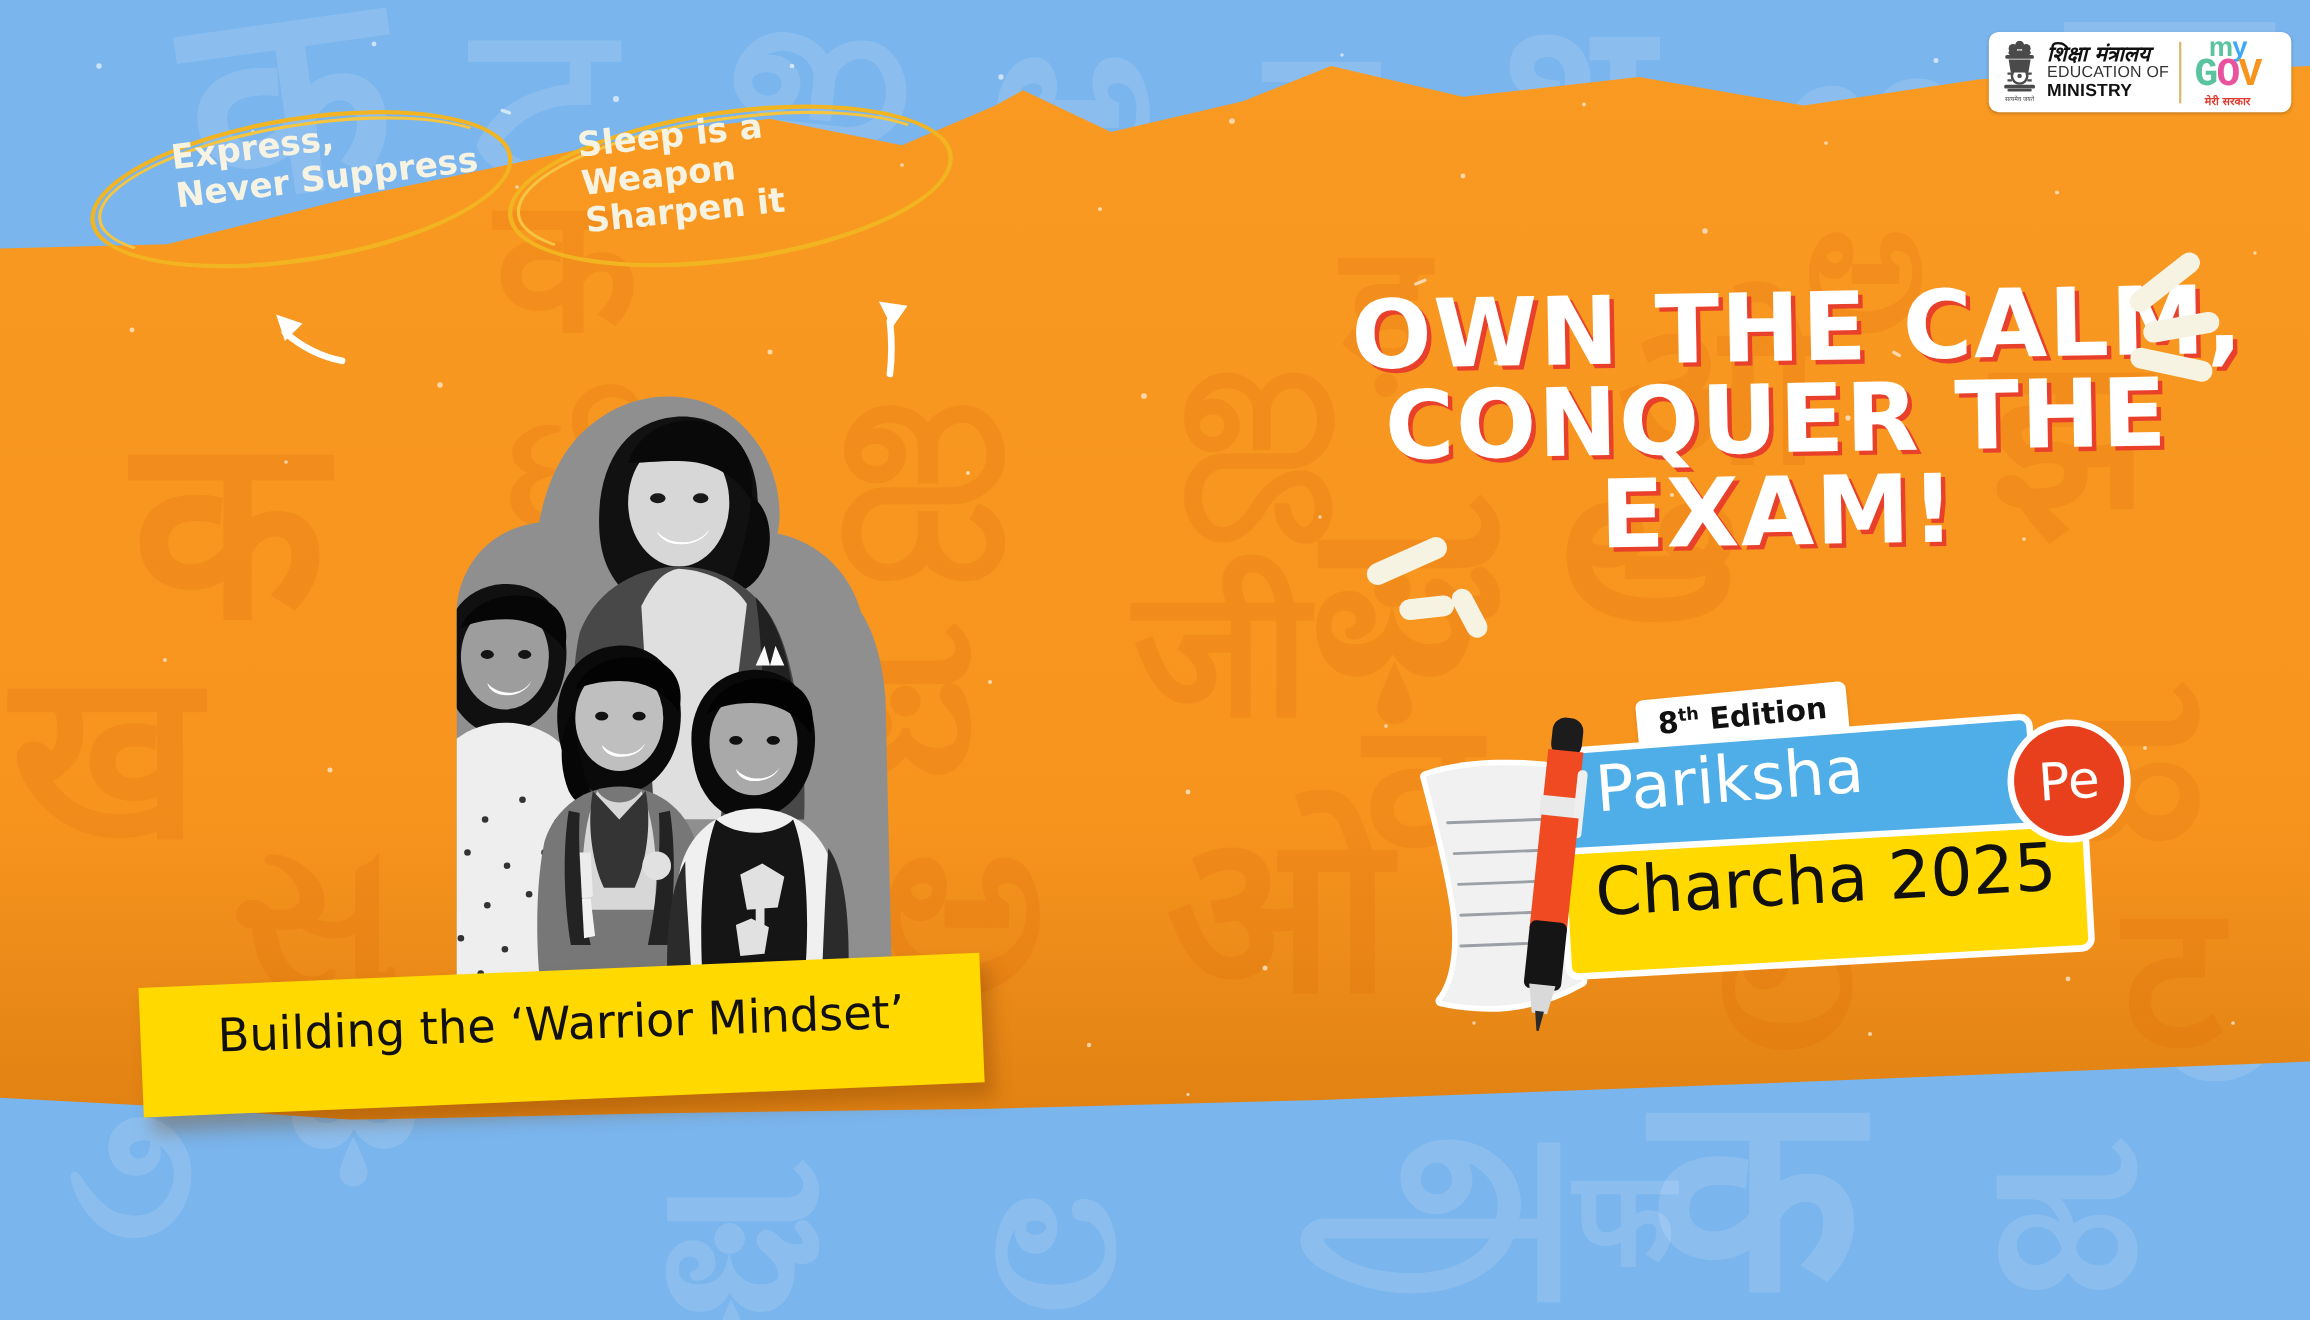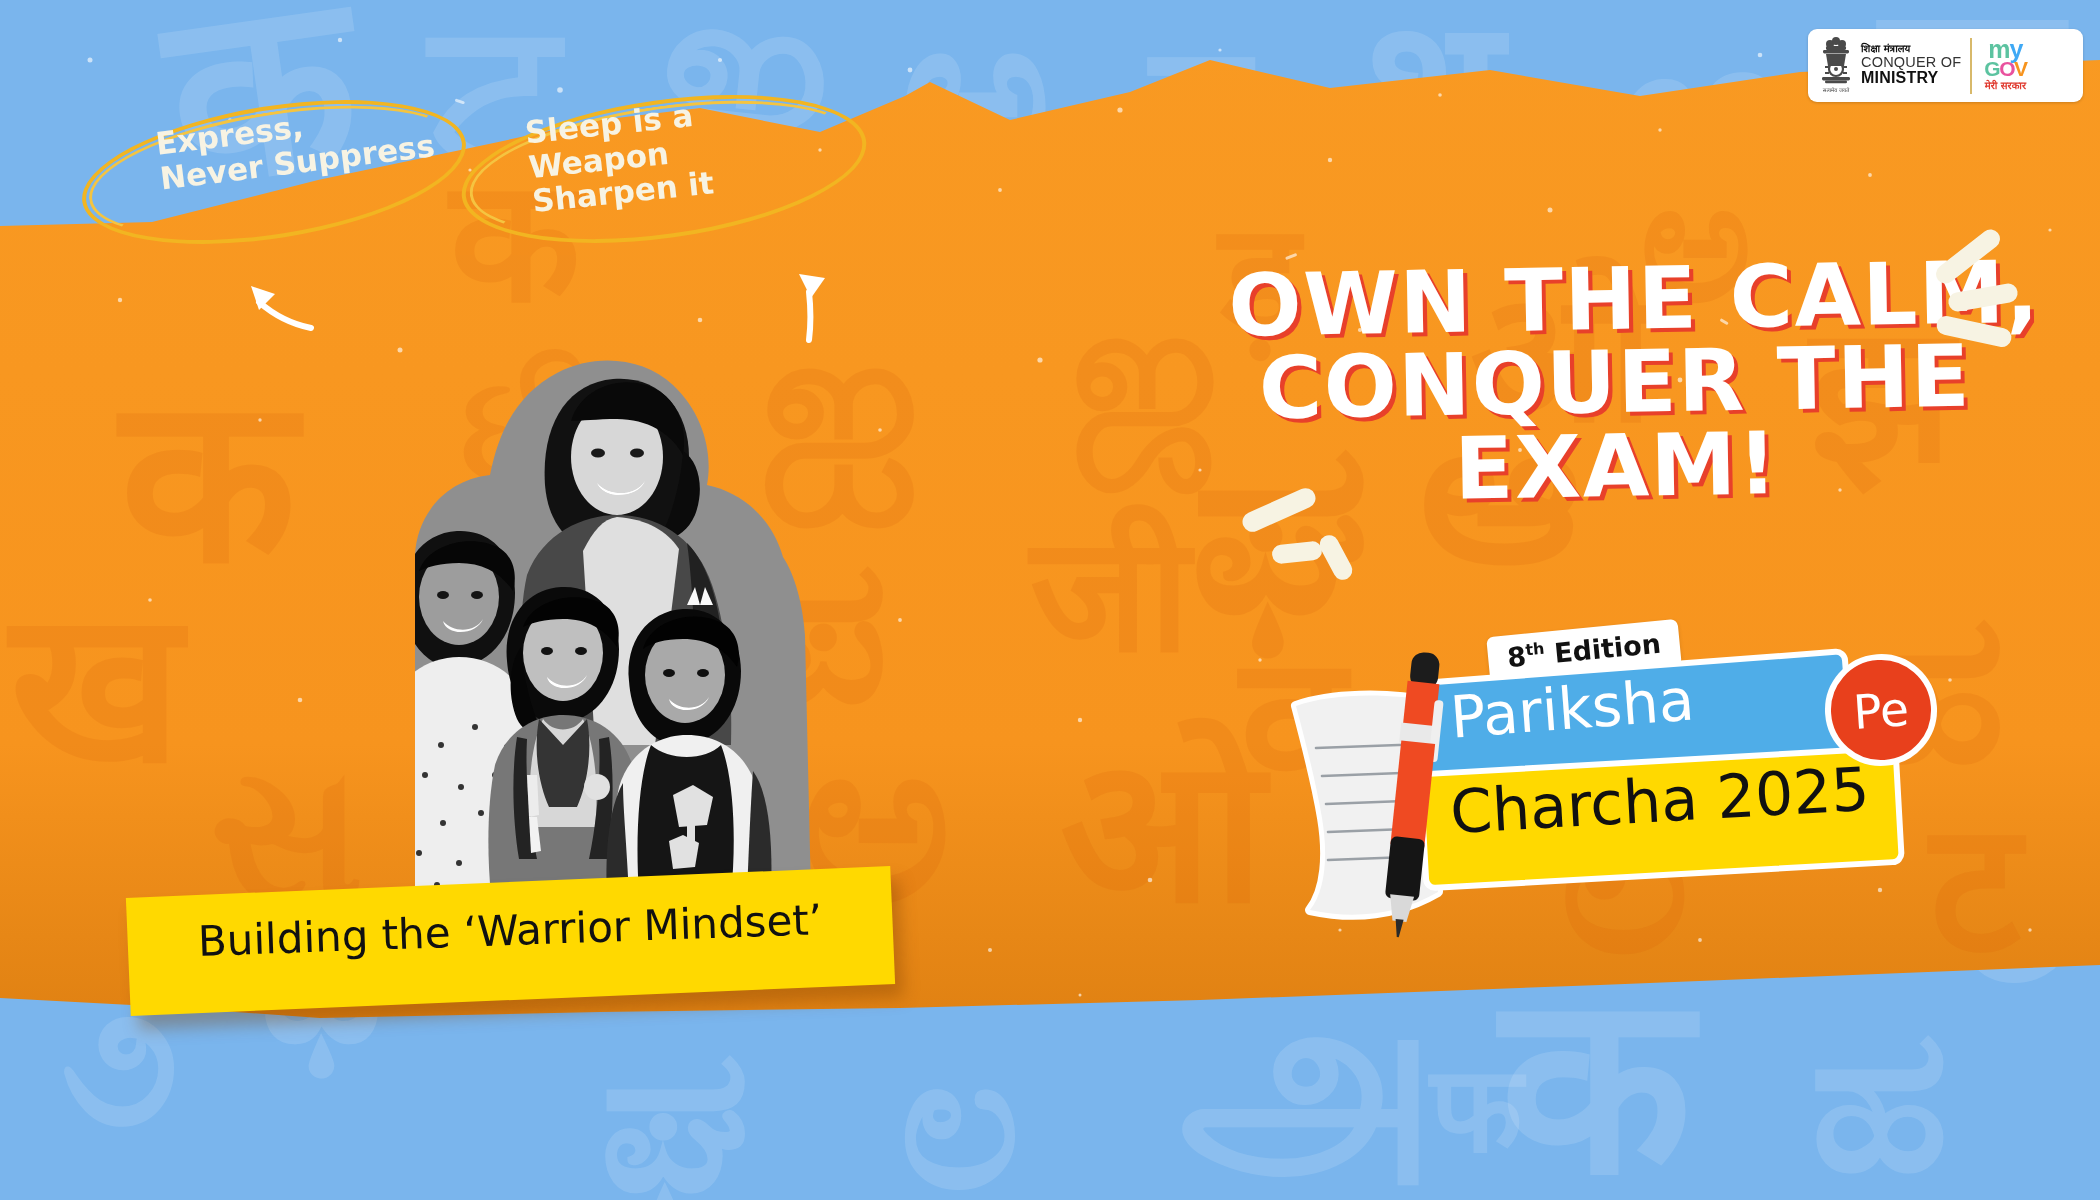--- a/index.html
+++ b/index.html
@@ -31,7 +31,7 @@
   #moe{display:flex;align-items:center;gap:7px;padding:0 9px 0 10px;}
   #emblem{width:36px;height:58px;position:relative;flex:0 0 auto;}
   .moe-text{line-height:1.06;}
-  .moe-hi{font-family:"DejaVu Sans",sans-serif;font-size:10px;font-weight:700;color:#111;}
+  .moe-hi{font-family:"DejaVu Sans",sans-serif;font-size:19px;font-weight:700;color:#111;font-style:italic;}
   .moe-en1{font-size:14.5px;color:#333;letter-spacing:.2px;}
   .moe-en2{font-size:16px;font-weight:bold;color:#111;letter-spacing:.2px;}
   #divider{width:2px;height:56px;background:#d8b96a;flex:0 0 auto;}

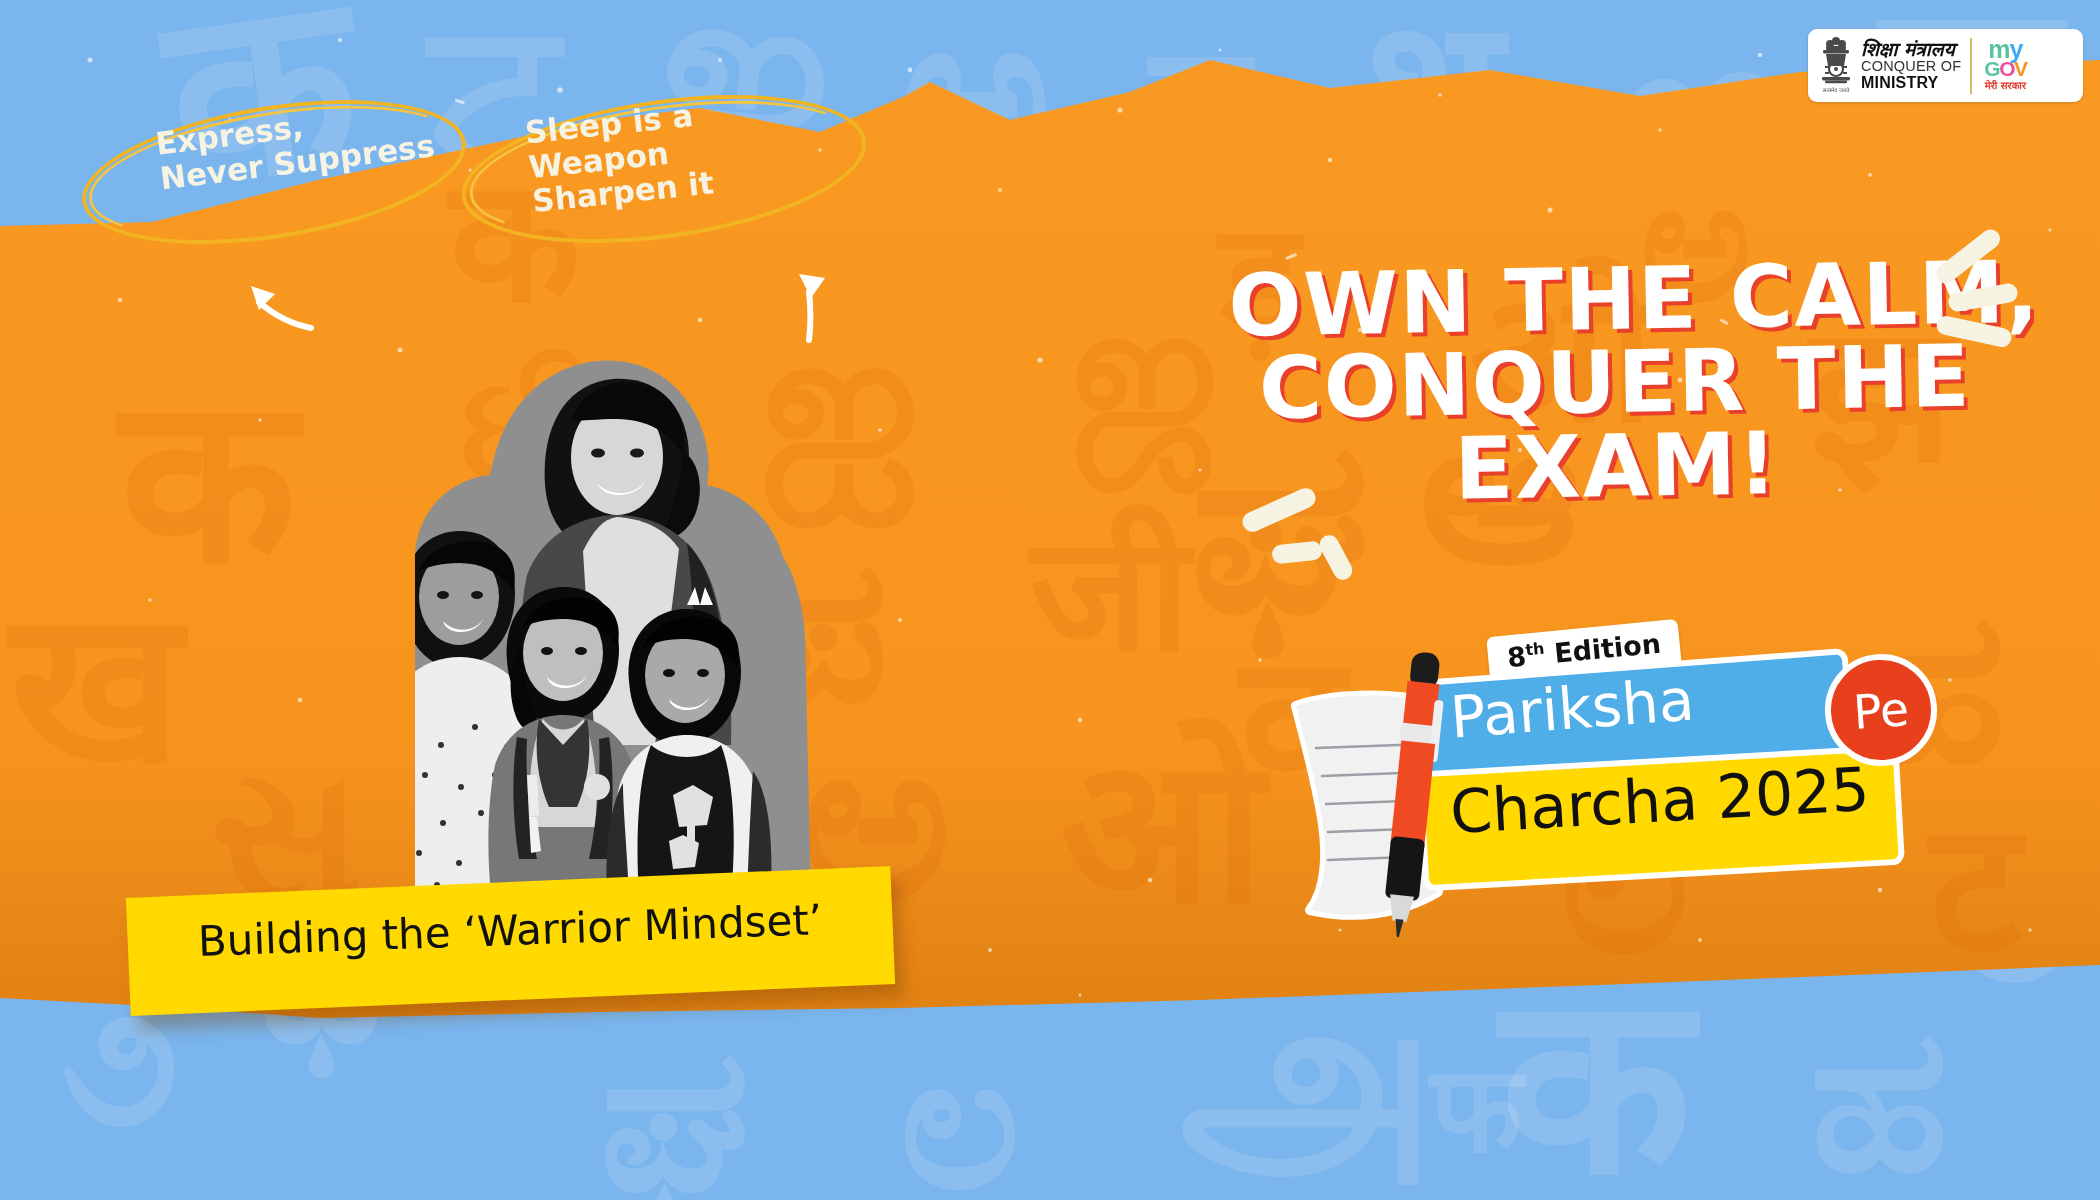--- a/index.html
+++ b/index.html
@@ -481,7 +481,7 @@
       </svg>
       <div class="moe-text">
         <div class="moe-hi">शिक्षा मंत्रालय</div>
-        <div class="moe-en1">CONQUER OF</div>
+        <div class="moe-en1">EDUCATION OF</div>
         <div class="moe-en2">MINISTRY</div>
       </div>
     </div>

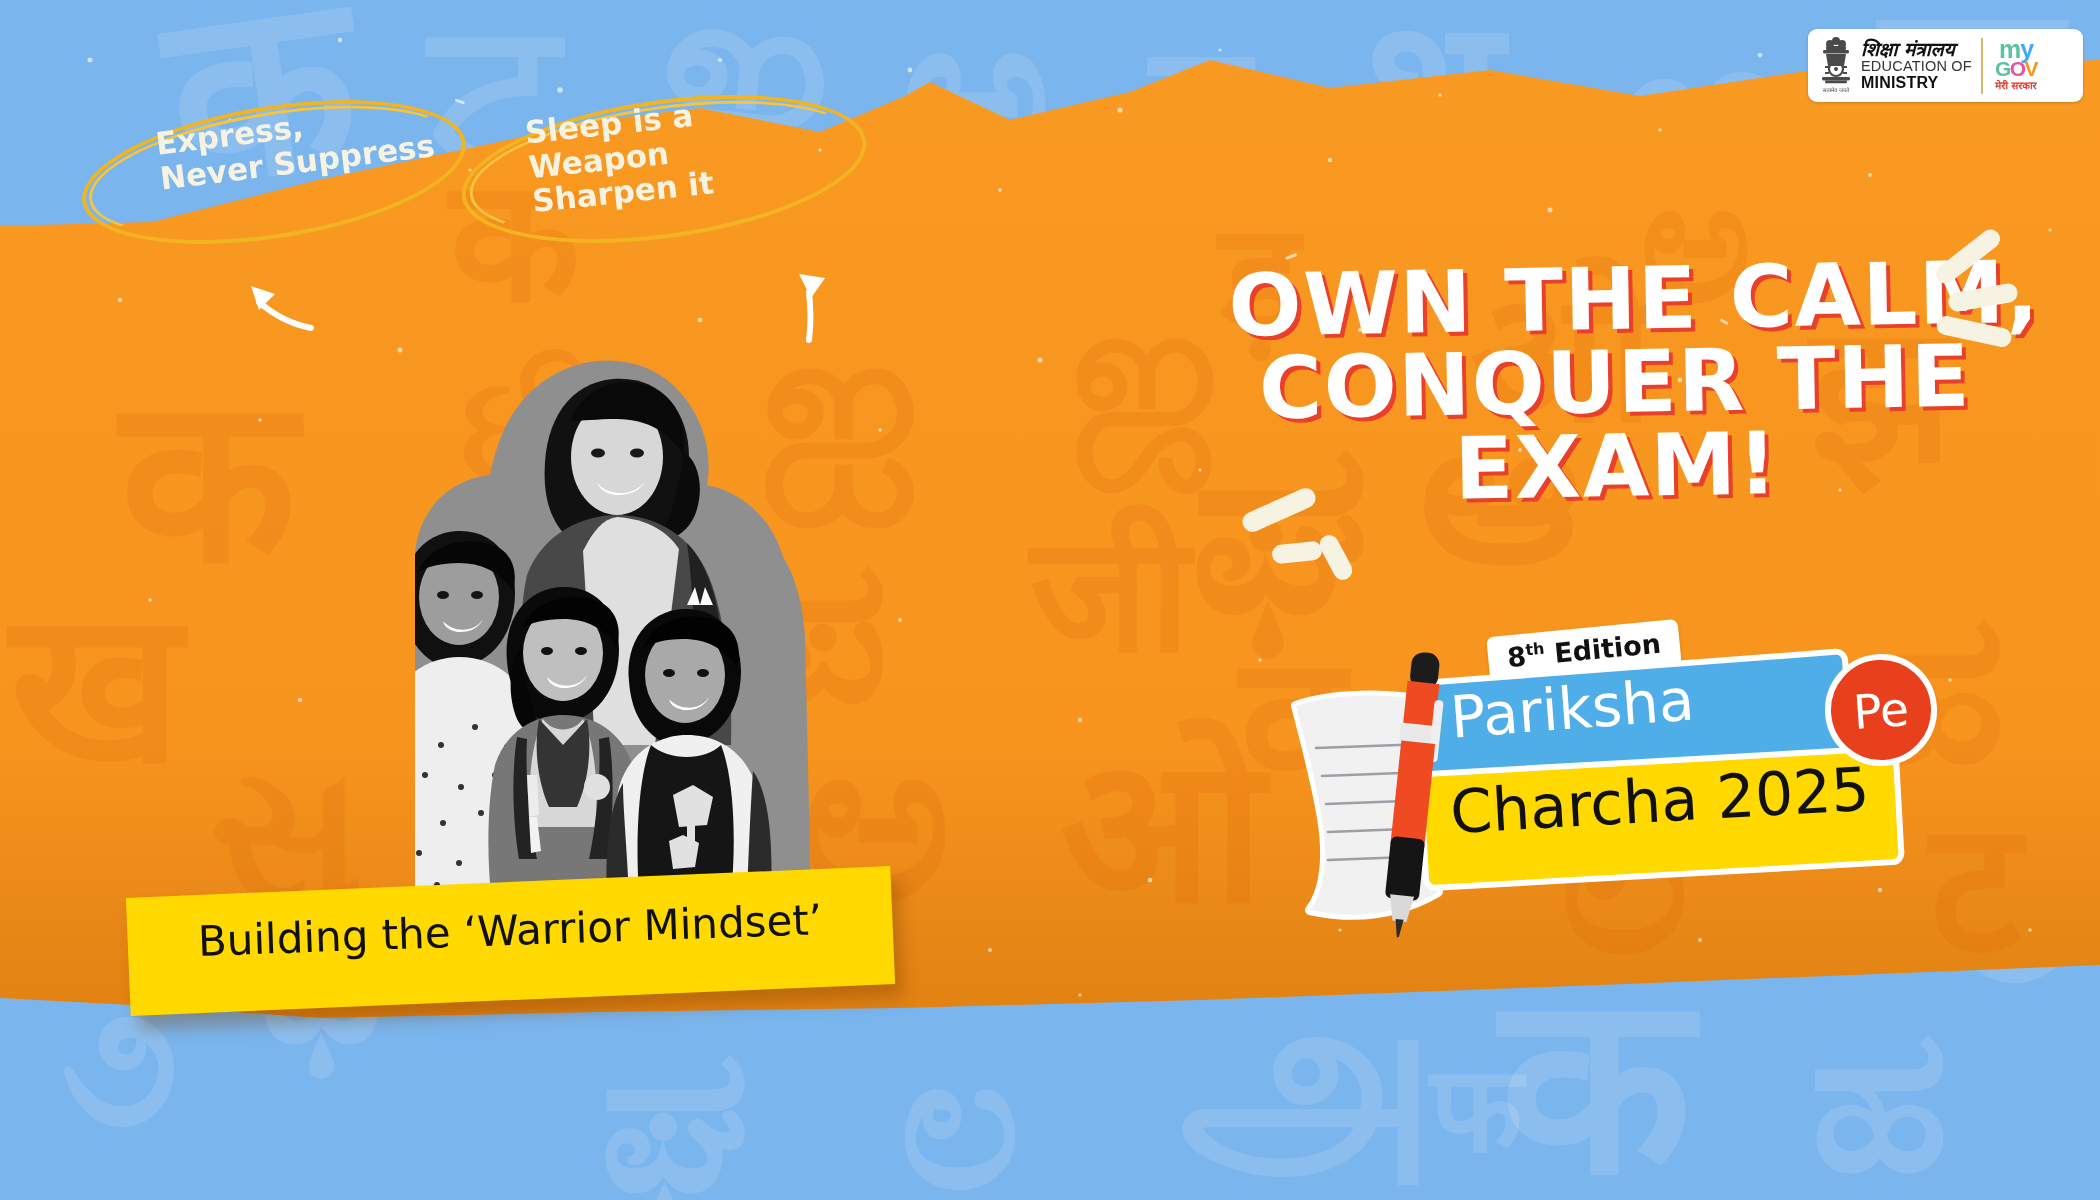--- a/index.html
+++ b/index.html
@@ -37,7 +37,7 @@
   #divider{width:2px;height:56px;background:#d8b96a;flex:0 0 auto;}
   #mygov{padding:0 10px 0 12px;text-align:center;}
   #mygov .my{font-size:25px;font-weight:bold;letter-spacing:-1px;line-height:.82;}
-  #mygov .gov{font-size:21px;font-weight:bold;letter-spacing:-1.5px;line-height:.82;}
+  #mygov .gov{font-size:36px;font-weight:bold;letter-spacing:-1.5px;line-height:.82;font-family:Liberation Mono, monospace;}
   #mygov .meri{font-family:"DejaVu Sans",sans-serif;font-size:10px;font-weight:700;color:#e03a2f;margin-top:1px;}
 
   

